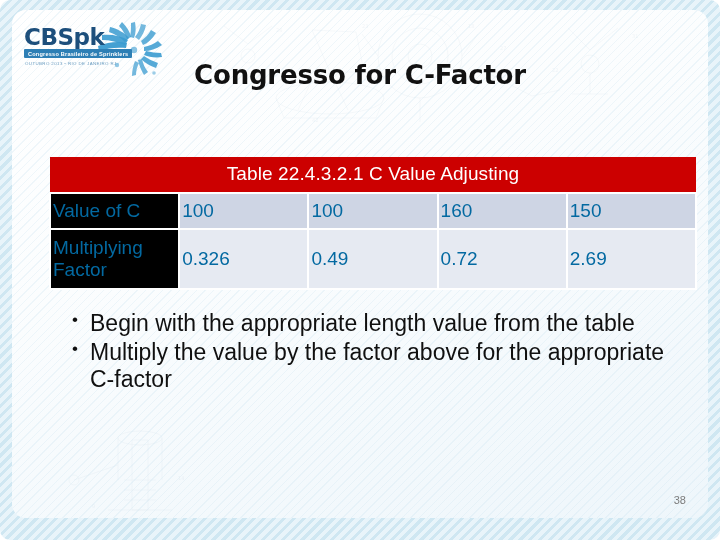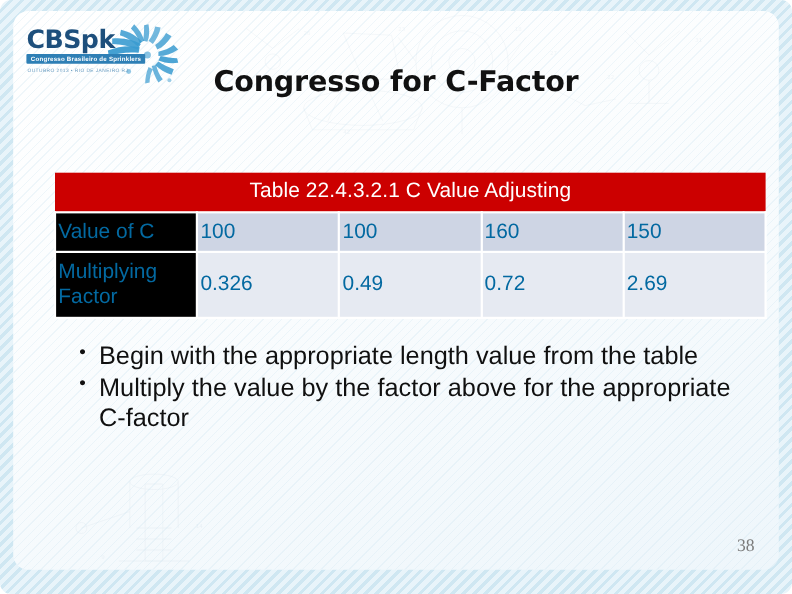--- a/index.html
+++ b/index.html
@@ -223,9 +223,9 @@
     position: absolute;
     right: 22px;
     bottom: 12px;
-    font-size: 16px;
+    font-size: 11px;
     color: #7c7c7c;
-    font-family: Liberation Serif, serif;
+    font-family: Liberation Sans, sans-serif;
   }
 </style>
 </head>

